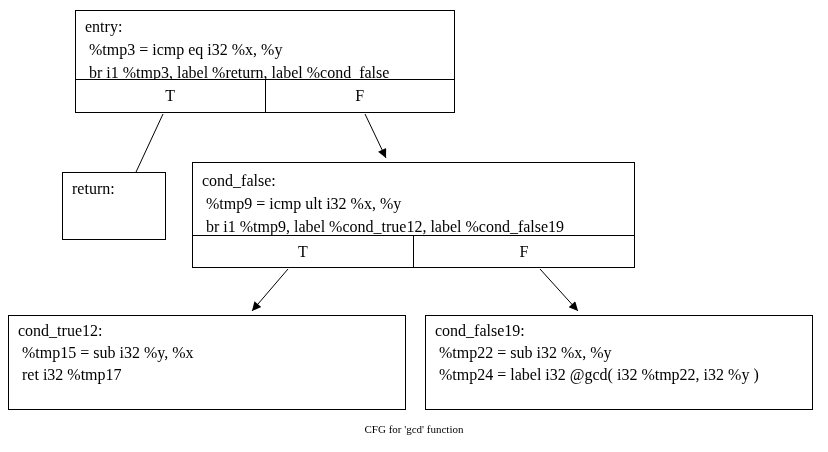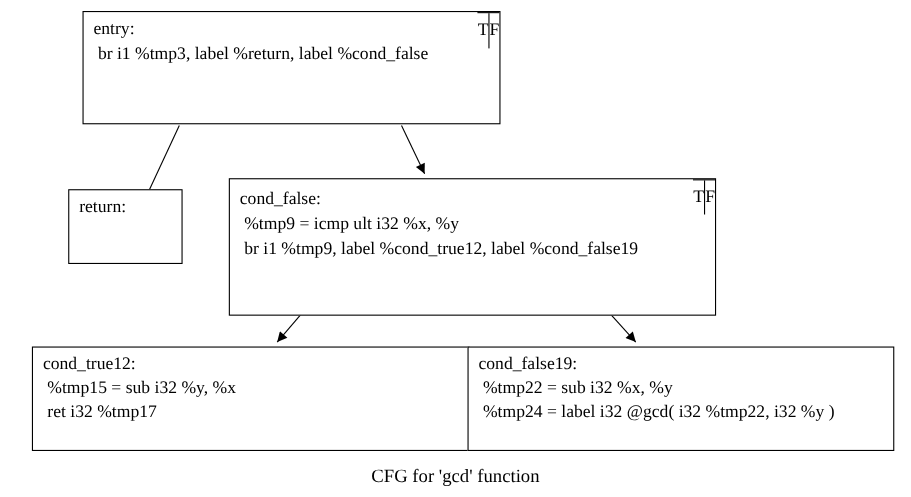--- a/index.html
+++ b/index.html
@@ -30,7 +30,7 @@
     border: 1px solid #000000;
     background: #ffffff;
     display: flex;
-    flex-direction: row;
+    flex-direction: column;
   }
   .node-body {
     flex: 1 1 auto;

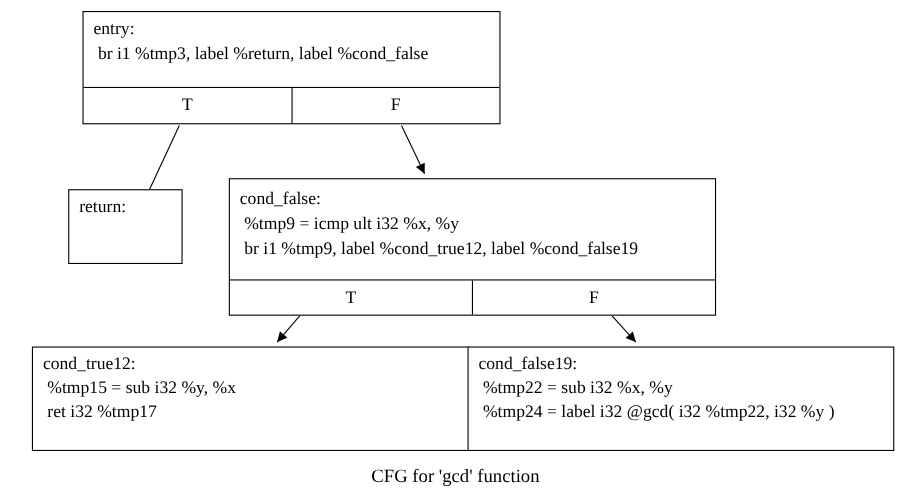--- a/index.html
+++ b/index.html
@@ -92,6 +92,7 @@
   <div class="node" style="left:75px; top:10px; width:380px; height:103px;">
     <div class="node-body">
       <div class="code-line">entry:</div>
+      <div class="code-line"> %tmp3 = icmp eq i32 %x, %y</div>
       <div class="code-line"> br i1 %tmp3, label %return, label %cond_false</div>
     </div>
     <div class="branch-row" style="height:32px;">

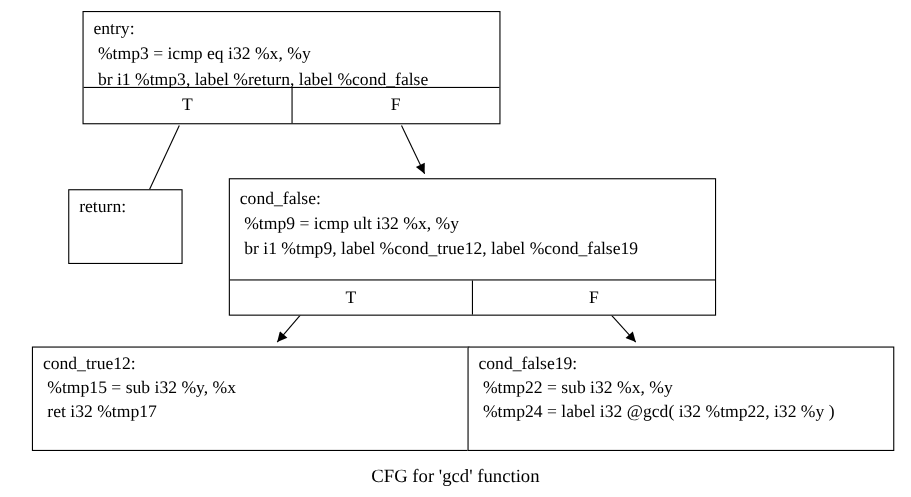--- a/index.html
+++ b/index.html
@@ -107,7 +107,7 @@
     </div>
   </div>
 
-  <div class="node" style="left:208px; top:162px; width:443px; height:125px;">
+  <div class="node" style="left:192px; top:162px; width:443px; height:106px;">
     <div class="node-body" style="padding-top:6px;">
       <div class="code-line">cond_false:</div>
       <div class="code-line"> %tmp9 = icmp ult i32 %x, %y</div>

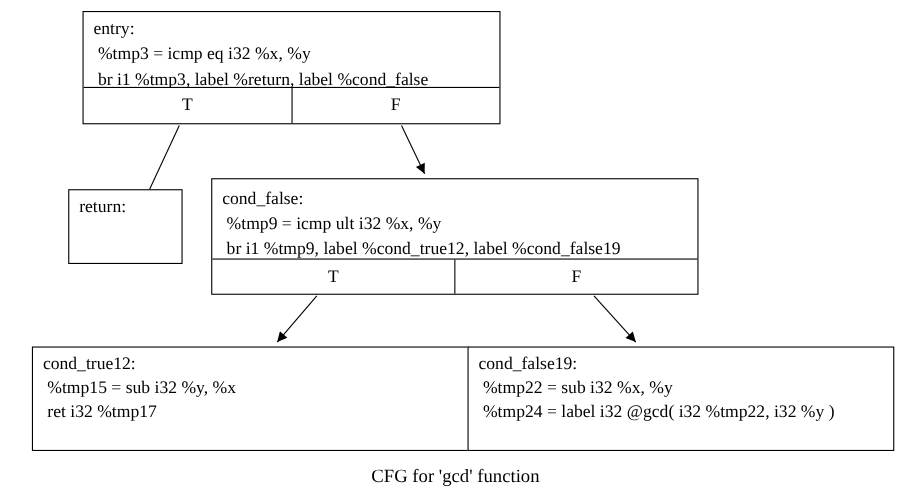--- a/index.html
+++ b/index.html
@@ -119,7 +119,7 @@
     </div>
   </div>
 
-  <div class="node node-tight" style="left:8px; top:315px; width:398px; height:95px;margin-left:21px;">
+  <div class="node node-tight" style="left:8px; top:315px; width:398px; height:95px;">
     <div class="node-body">
       <div class="code-line">cond_true12:</div>
       <div class="code-line"> %tmp15 = sub i32 %y, %x</div>

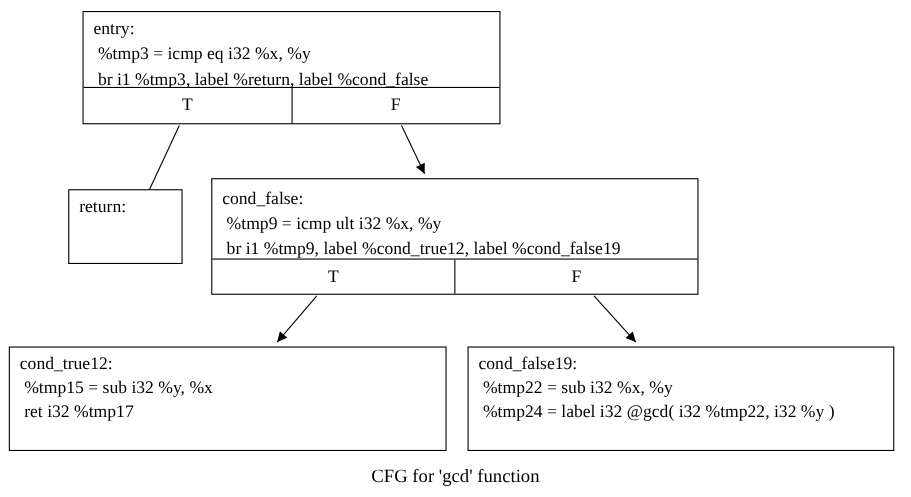--- a/index.html
+++ b/index.html
@@ -68,7 +68,7 @@
     top: 423px;
     width: 828px;
     text-align: center;
-    font-size: 17px;
+    font-size: 11px;
     color: #000000;
   }
 </style>

